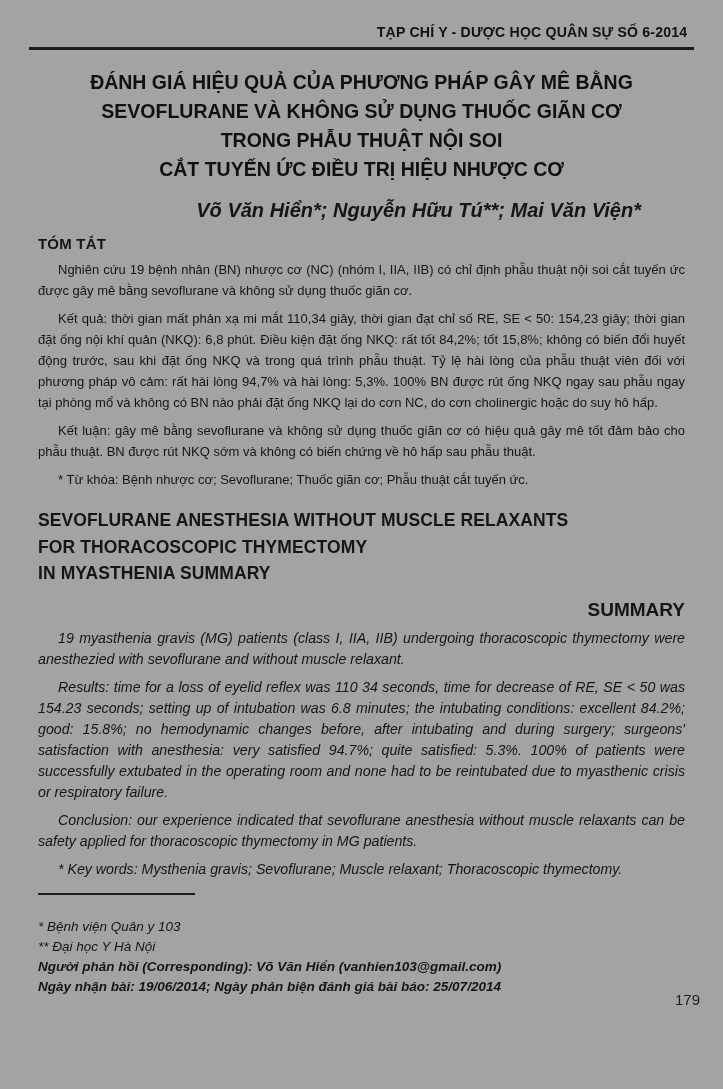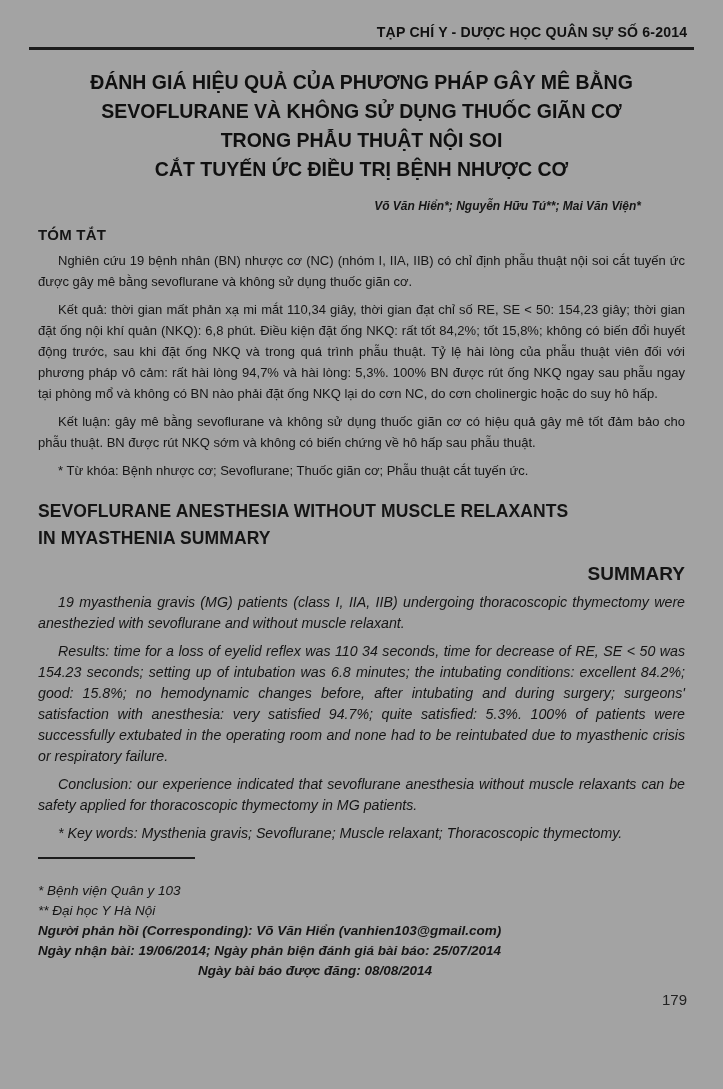--- a/index.html
+++ b/index.html
@@ -123,7 +123,7 @@
       <div>ĐÁNH GIÁ HIỆU QUẢ CỦA PHƯƠNG PHÁP GÂY MÊ BẰNG</div>
       <div>SEVOFLURANE VÀ KHÔNG SỬ DỤNG THUỐC GIÃN CƠ</div>
       <div>TRONG PHẪU THUẬT NỘI SOI</div>
-      <div>CẮT TUYẾN ỨC ĐIỀU TRỊ BỆNH NHƯỢC CƠ</div>
+      <div>CẮT TUYẾN ỨC ĐIỀU TRỊ HIỆU NHƯỢC CƠ</div>
     </div>
 
     <div class="authors">Võ Văn Hiển*; Nguyễn Hữu Tú**; Mai Văn Viện*</div>

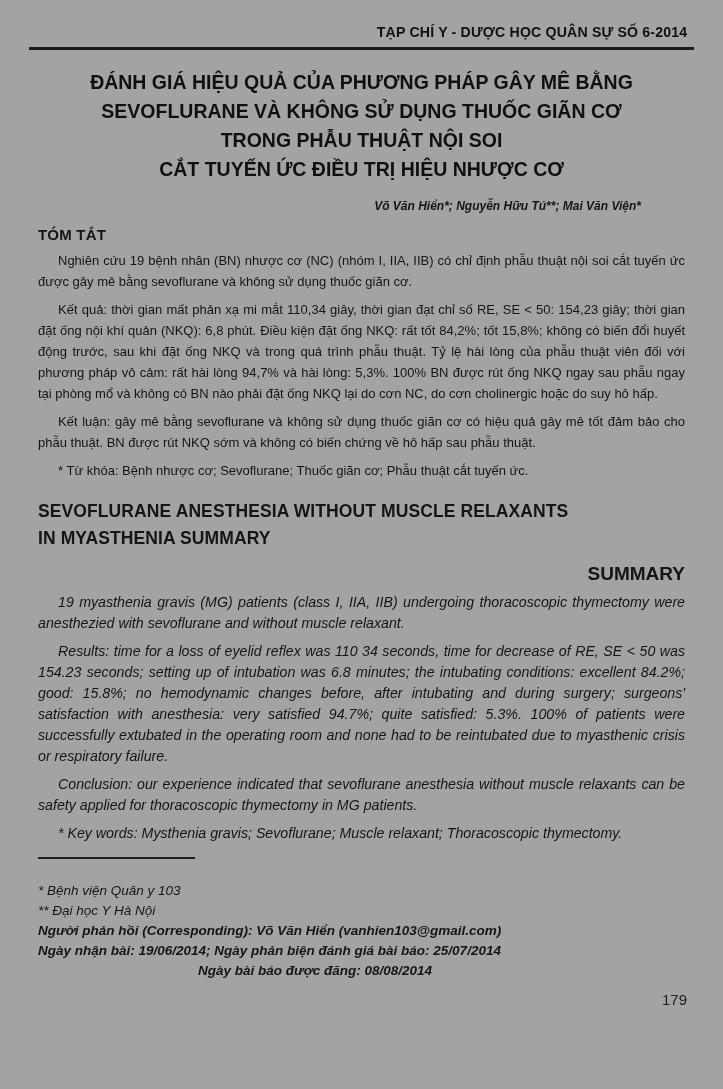--- a/index.html
+++ b/index.html
@@ -49,7 +49,7 @@
     margin-top: 15px;
     text-align: right;
     padding-right: 44px;
-    font-size: 12px;
+    font-size: 20px;
     font-weight: bold;
     font-style: italic;
   }

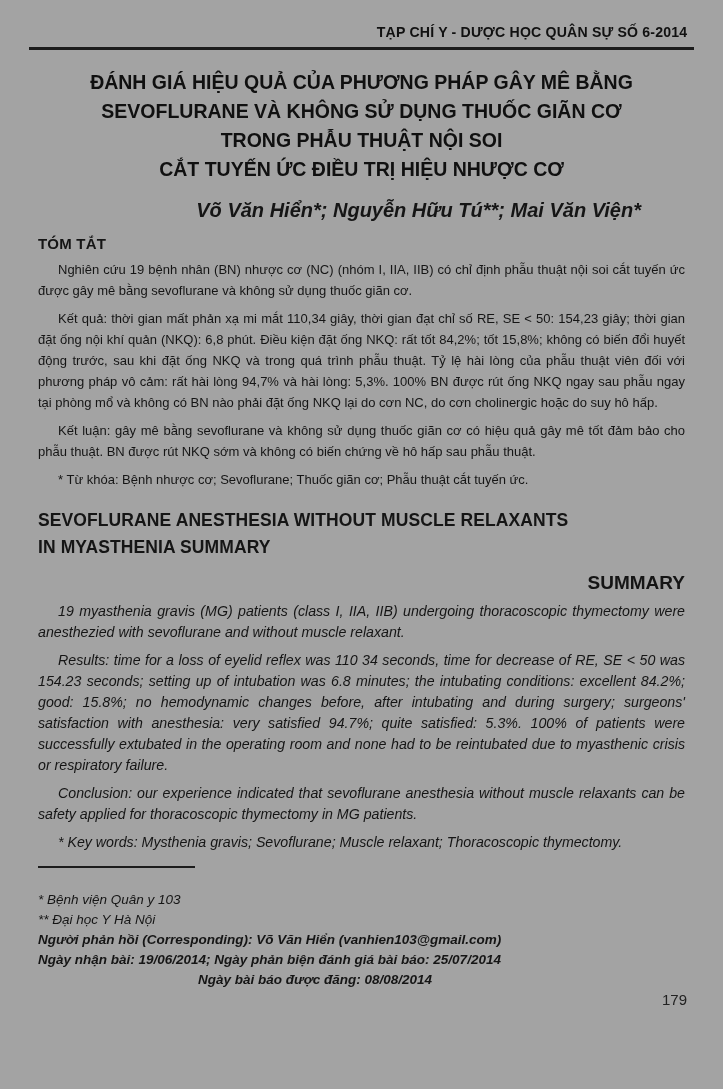--- a/index.html
+++ b/index.html
@@ -137,6 +137,7 @@
 
     <div class="title-en">
       <div>SEVOFLURANE ANESTHESIA WITHOUT MUSCLE RELAXANTS</div>
+      <div>FOR THORACOSCOPIC THYMECTOMY</div>
       <div>IN MYASTHENIA SUMMARY</div>
     </div>
 

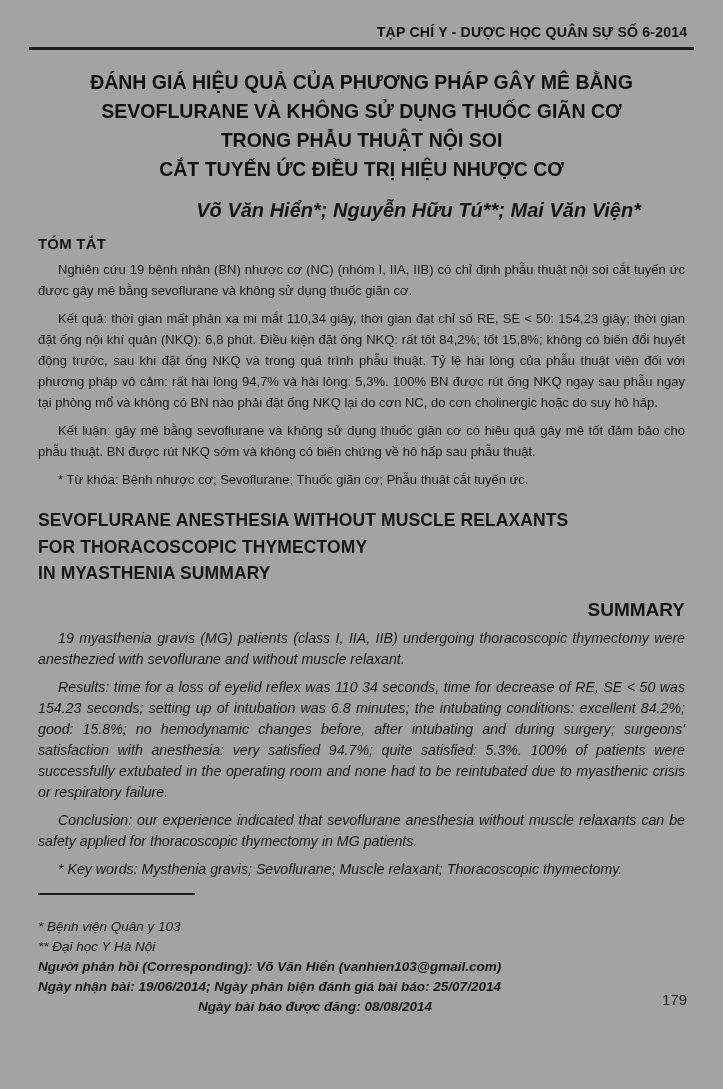--- a/index.html
+++ b/index.html
@@ -154,7 +154,6 @@
     <div class="footnote">** Đại học Y Hà Nội</div>
     <div class="footnote bold">Người phản hồi (Corresponding): Võ Văn Hiển (vanhien103@gmail.com)</div>
     <div class="footnote bold">Ngày nhận bài: 19/06/2014; Ngày phản biện đánh giá bài báo: 25/07/2014</div>
-    <div class="footnote bold indented">Ngày bài báo được đăng: 08/08/2014</div>
 
   </div>
 

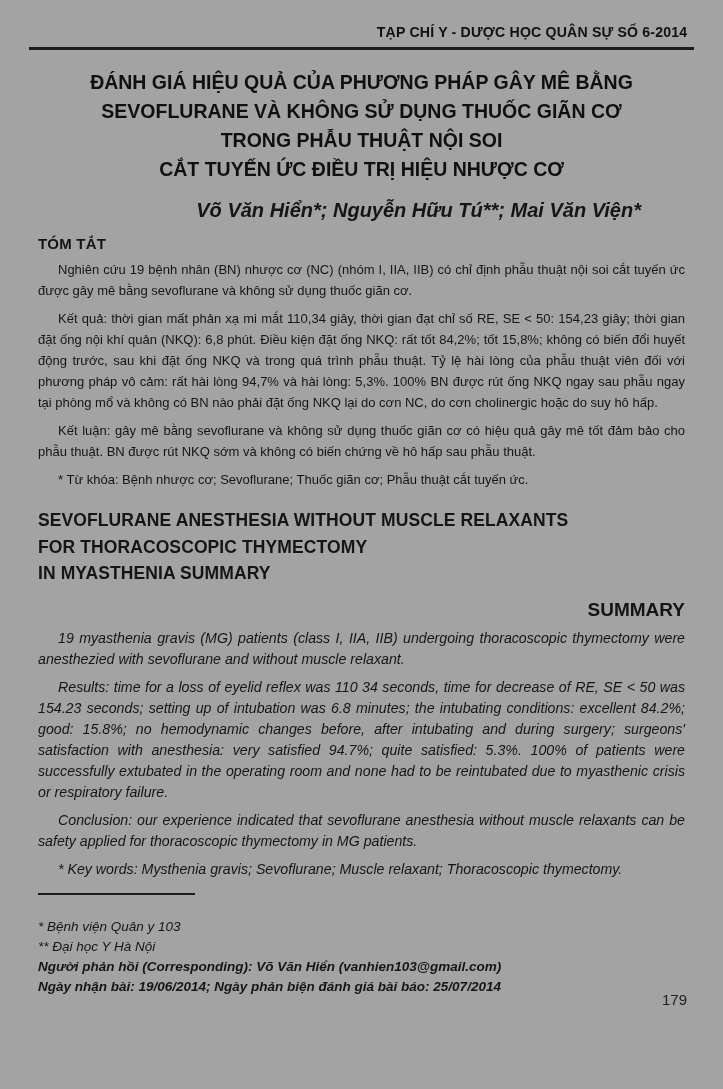--- a/index.html
+++ b/index.html
@@ -104,7 +104,7 @@
   .footnote.indented { padding-left: 160px; }
   .page-number {
     position: absolute;
-    top: 991px; right: 36px;
+    top: 991px; right: 23px;
     font-size: 15px;
     color: #222;
   }

